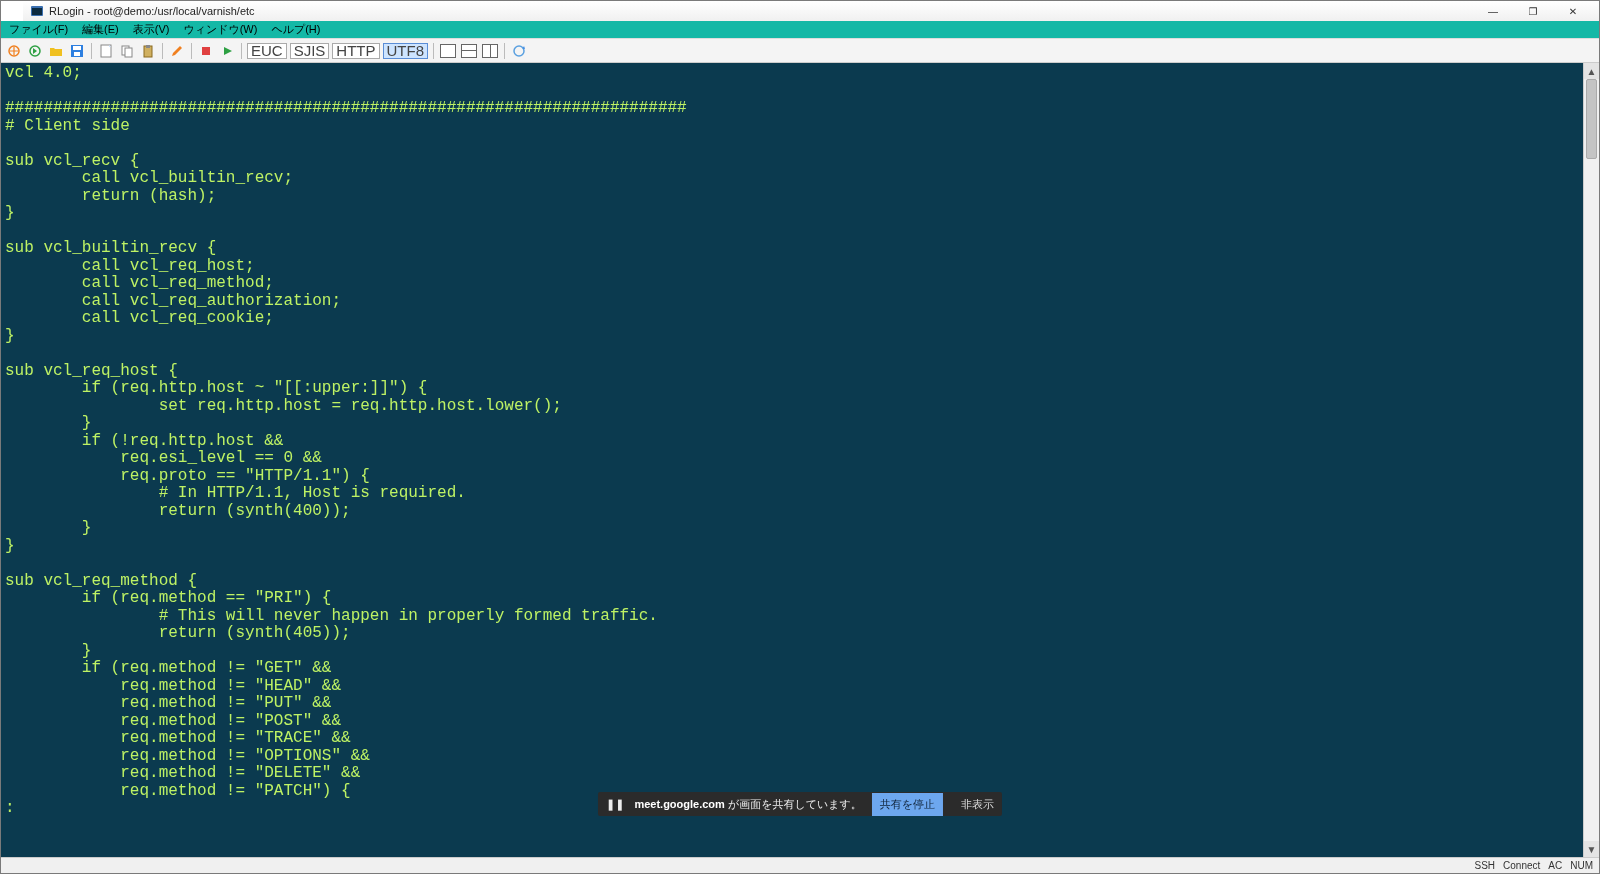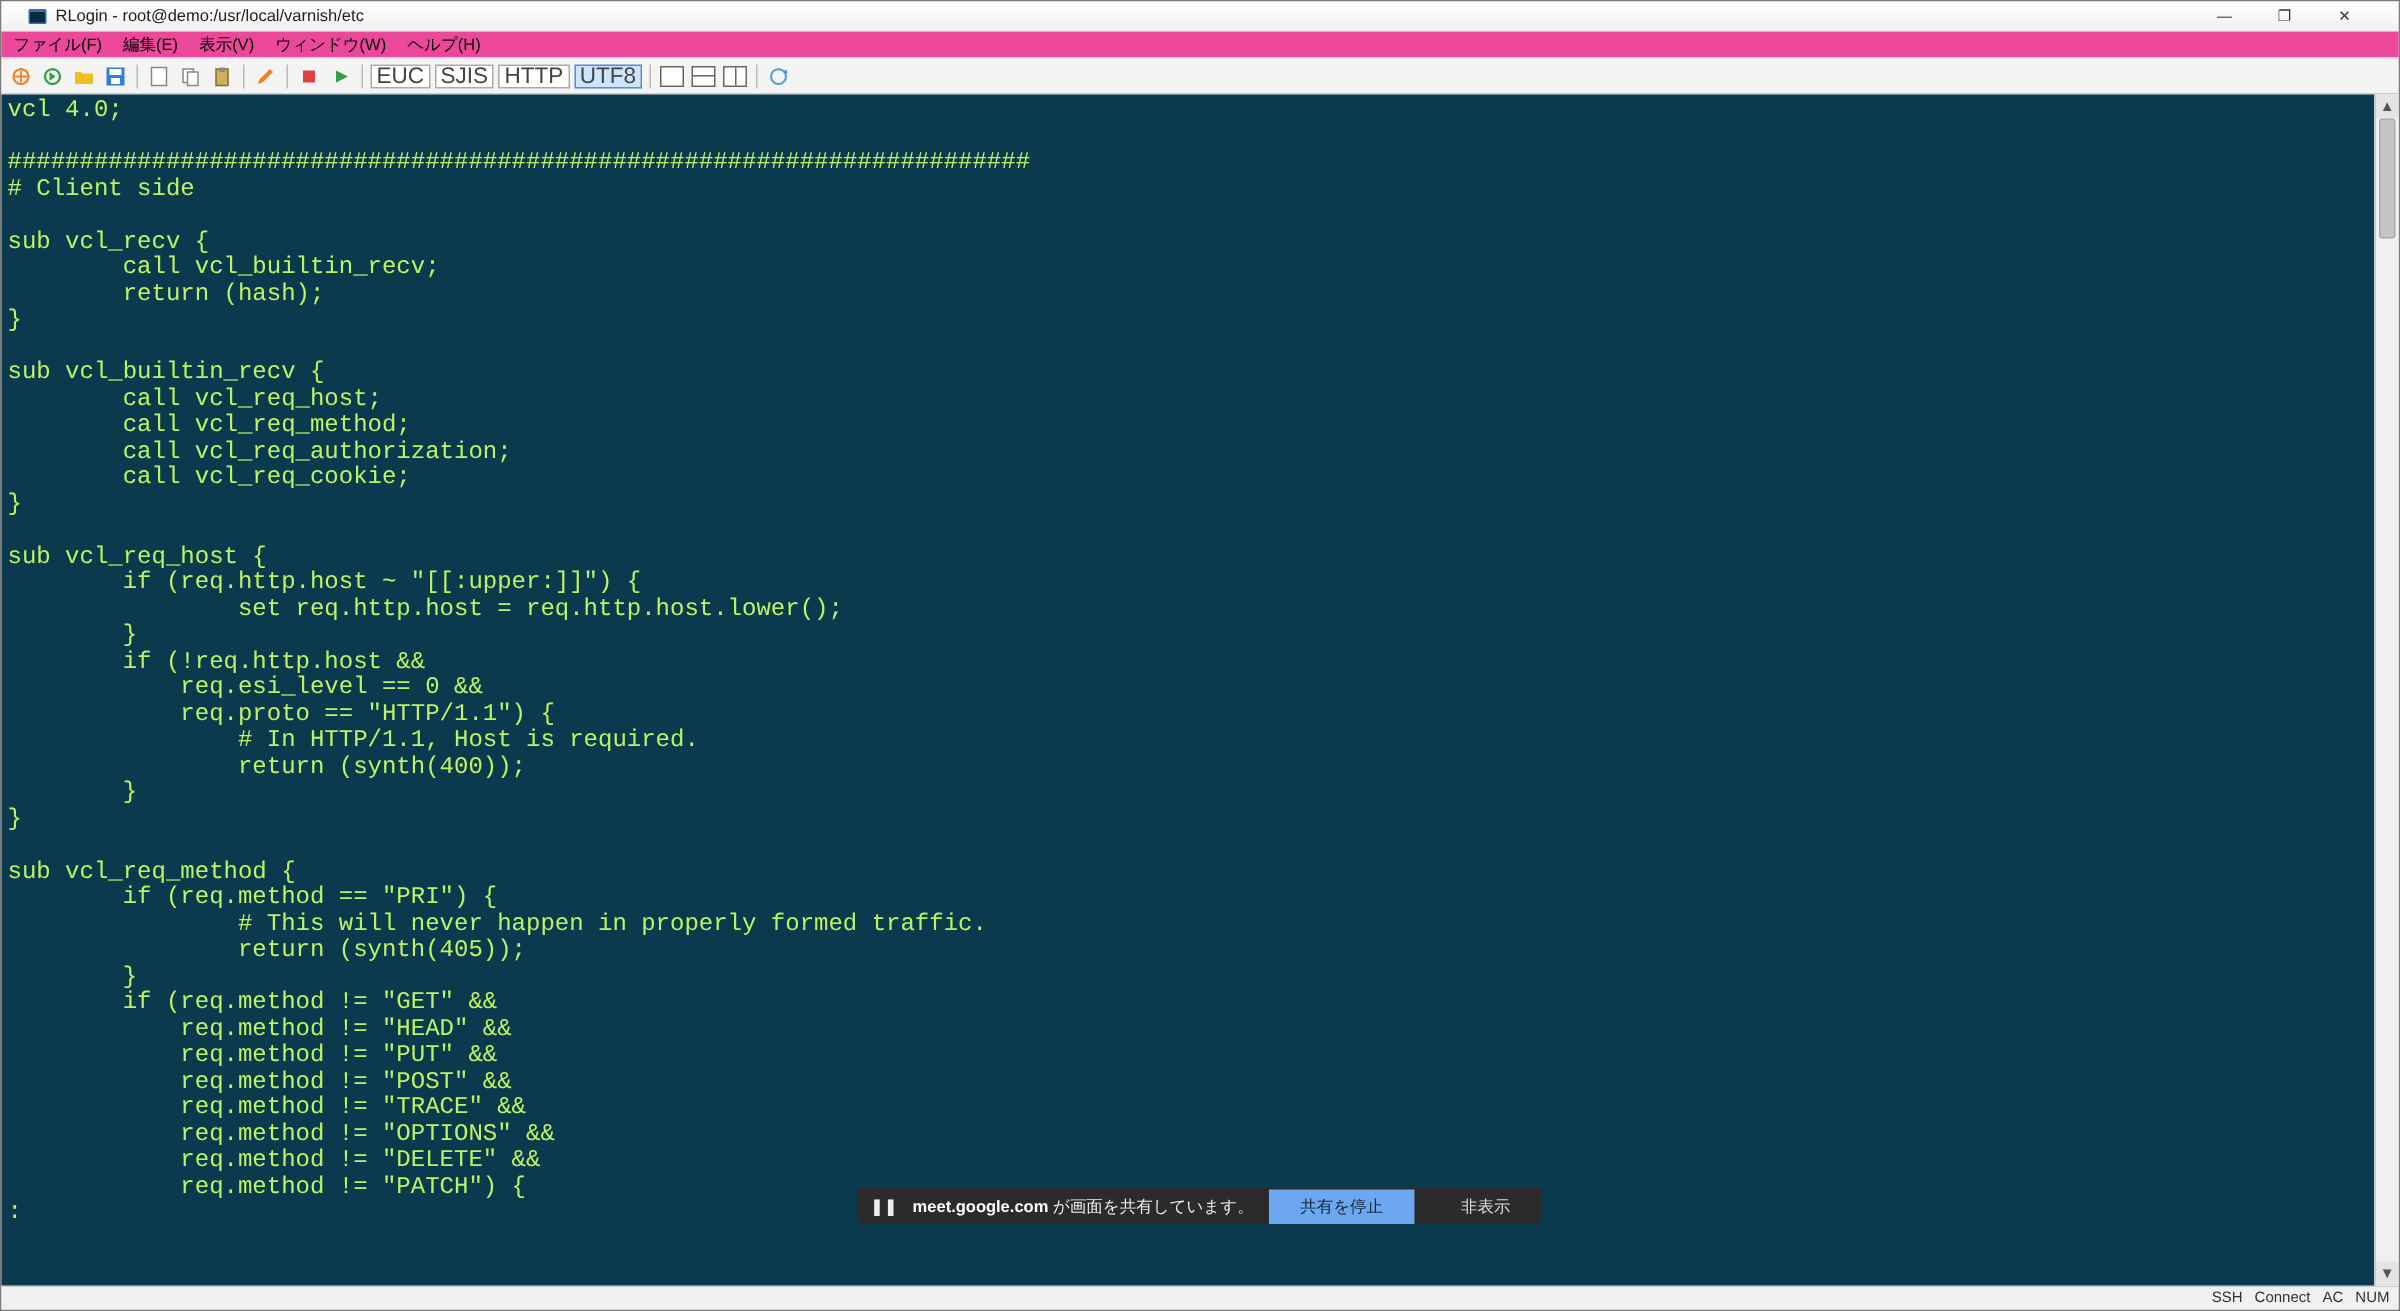--- a/index.html
+++ b/index.html
@@ -6,7 +6,7 @@
   body { font-family: "MS Gothic", "Meiryo", sans-serif; font-size:11px; background:#f0f0f0; color:#000; overflow:hidden; }
   .window { width:1600px; height:874px; display:flex; flex-direction:column; border:1px solid #7a7a7a; background:#fff; }
   
-  .titlebar { height:20px; background:linear-gradient(#fff,#f0f0f0); display:flex; align-items:center; padding:0 16px; font-size:11px; color:#222; }
+  .titlebar { height:20px; background:linear-gradient(#fff,#f0f0f0); display:flex; align-items:center; padding:0 6px; font-size:11px; color:#222;margin-left:22px; }
   .titlebar .icon { width:16px; height:16px; margin-right:4px; display:flex; align-items:center; justify-content:center; }
   .titlebar .title { flex:1; }
   .titlebar .winbtns { display:flex; gap:0; }

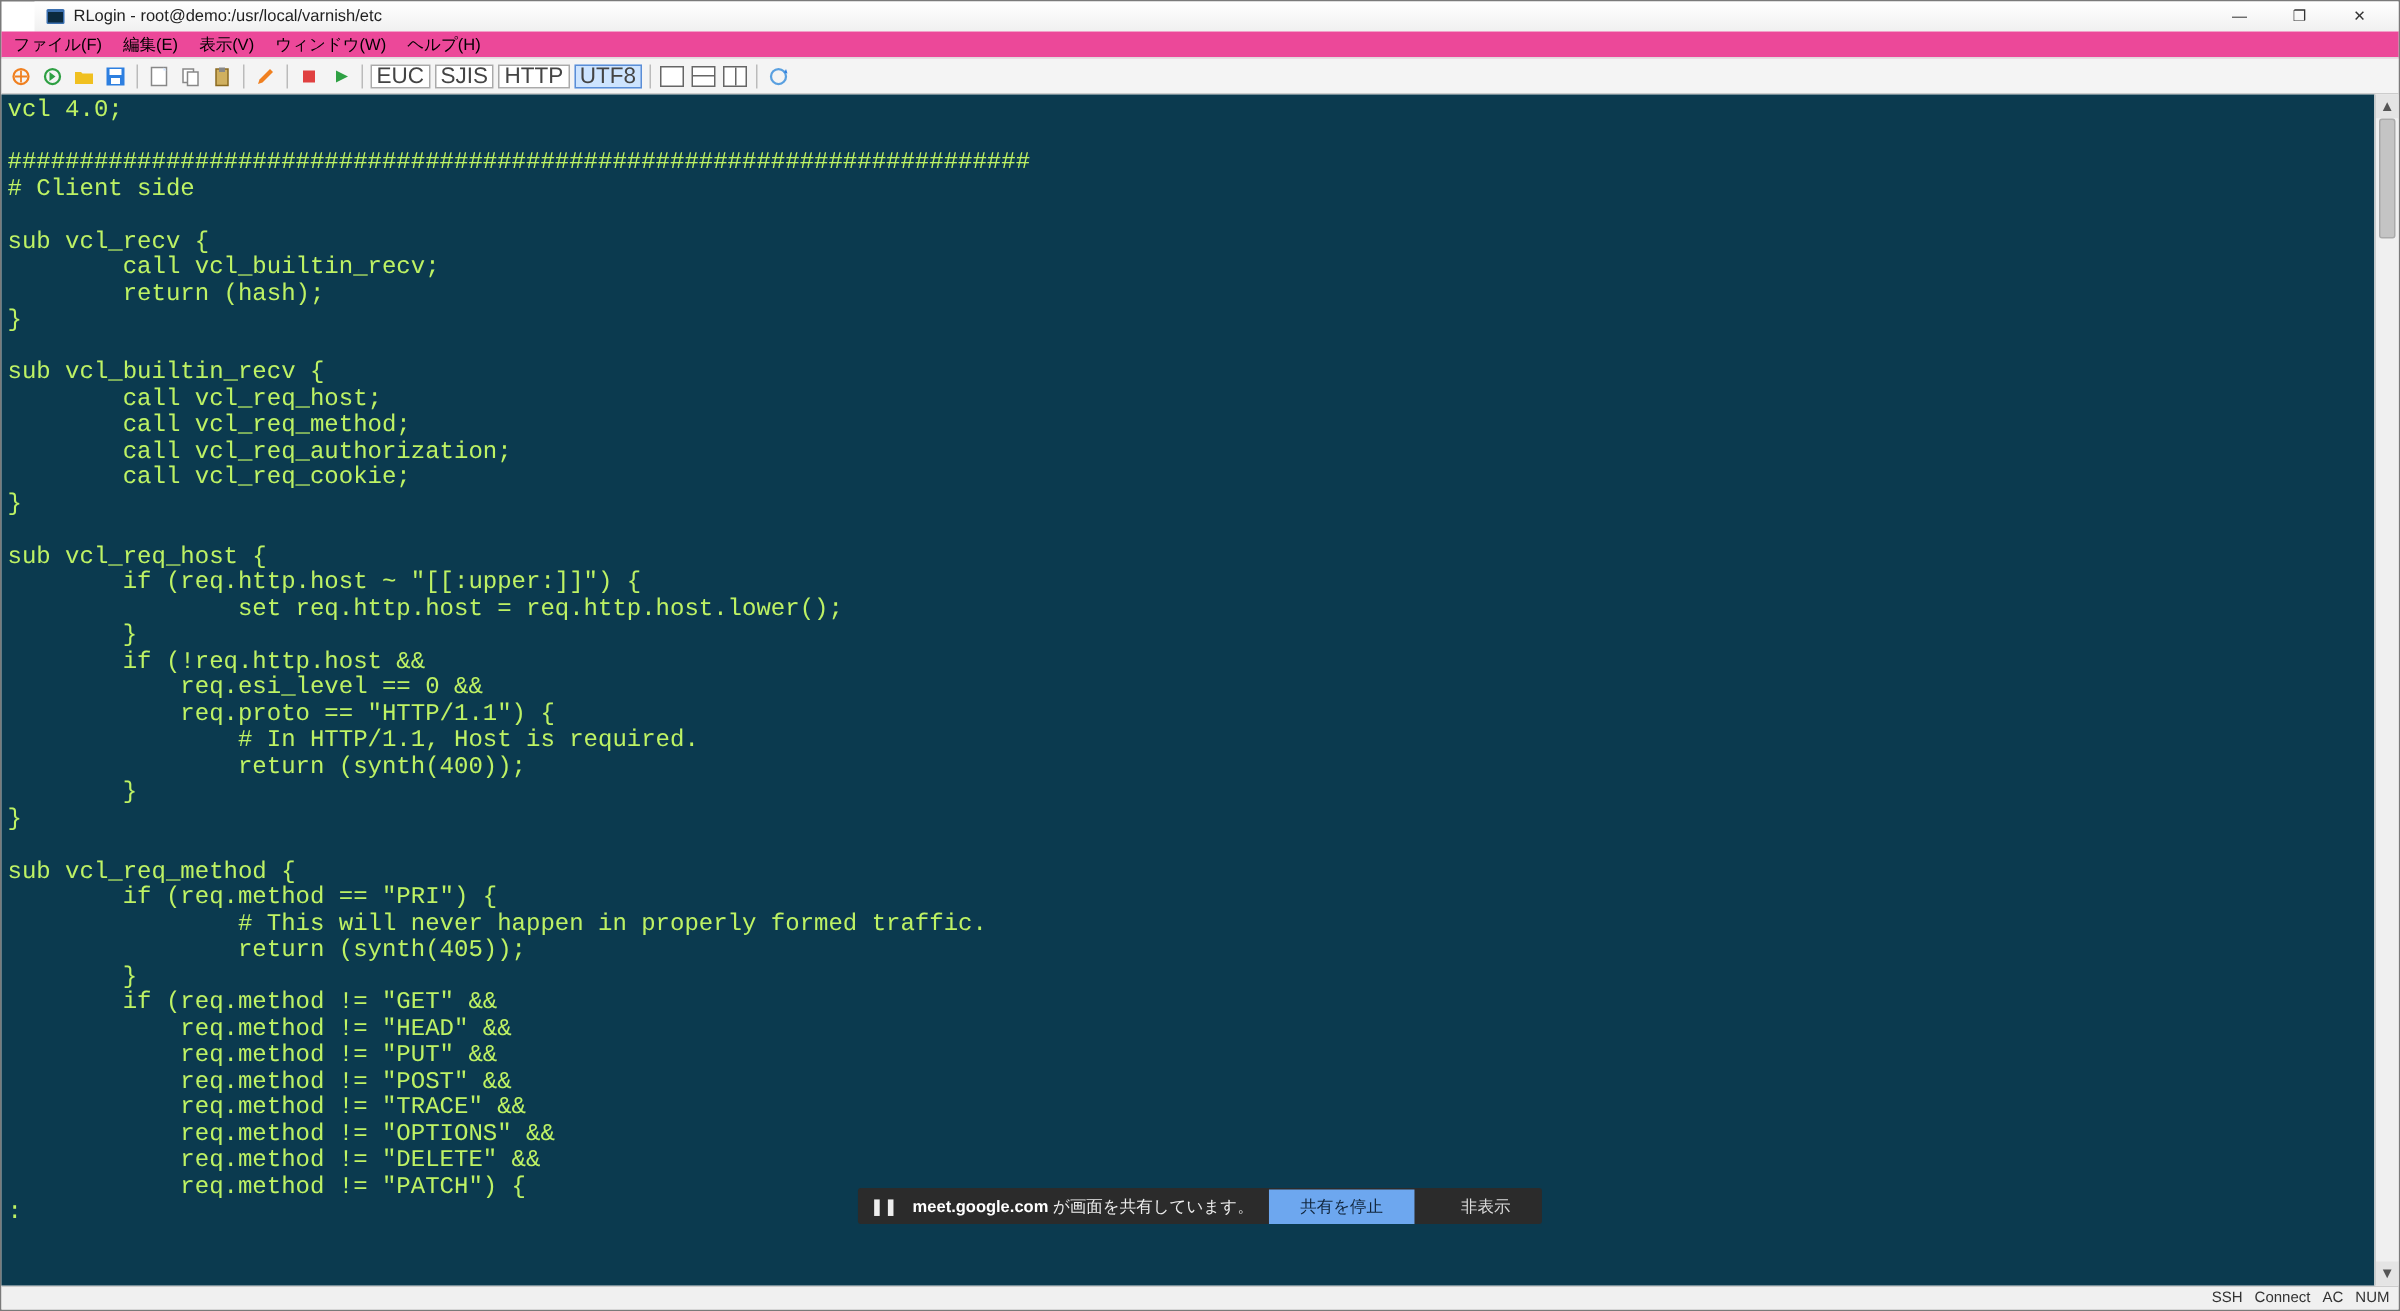--- a/index.html
+++ b/index.html
@@ -12,7 +12,7 @@
   .titlebar .winbtns { display:flex; gap:0; }
   .titlebar .winbtn { width:40px; height:18px; display:flex; align-items:center; justify-content:center; font-size:10px; color:#333; cursor:pointer; }
   
-  .menubar { height:18px; background:#ec4899; display:flex; align-items:center; padding:0 2px; font-size:11px; gap:2px; border-bottom:1px solid #ddd;}
+  .menubar { height:18px; background:#14b8a6; display:flex; align-items:center; padding:0 2px; font-size:11px; gap:2px; border-bottom:1px solid #ddd;}
   .menubar .menuitem { padding:1px 6px; cursor:pointer; }
   
   .toolbar { height:24px; background:#f4f4f4; display:flex; align-items:center; padding:2px 4px; gap:3px; border-bottom:1px solid #ccc; }

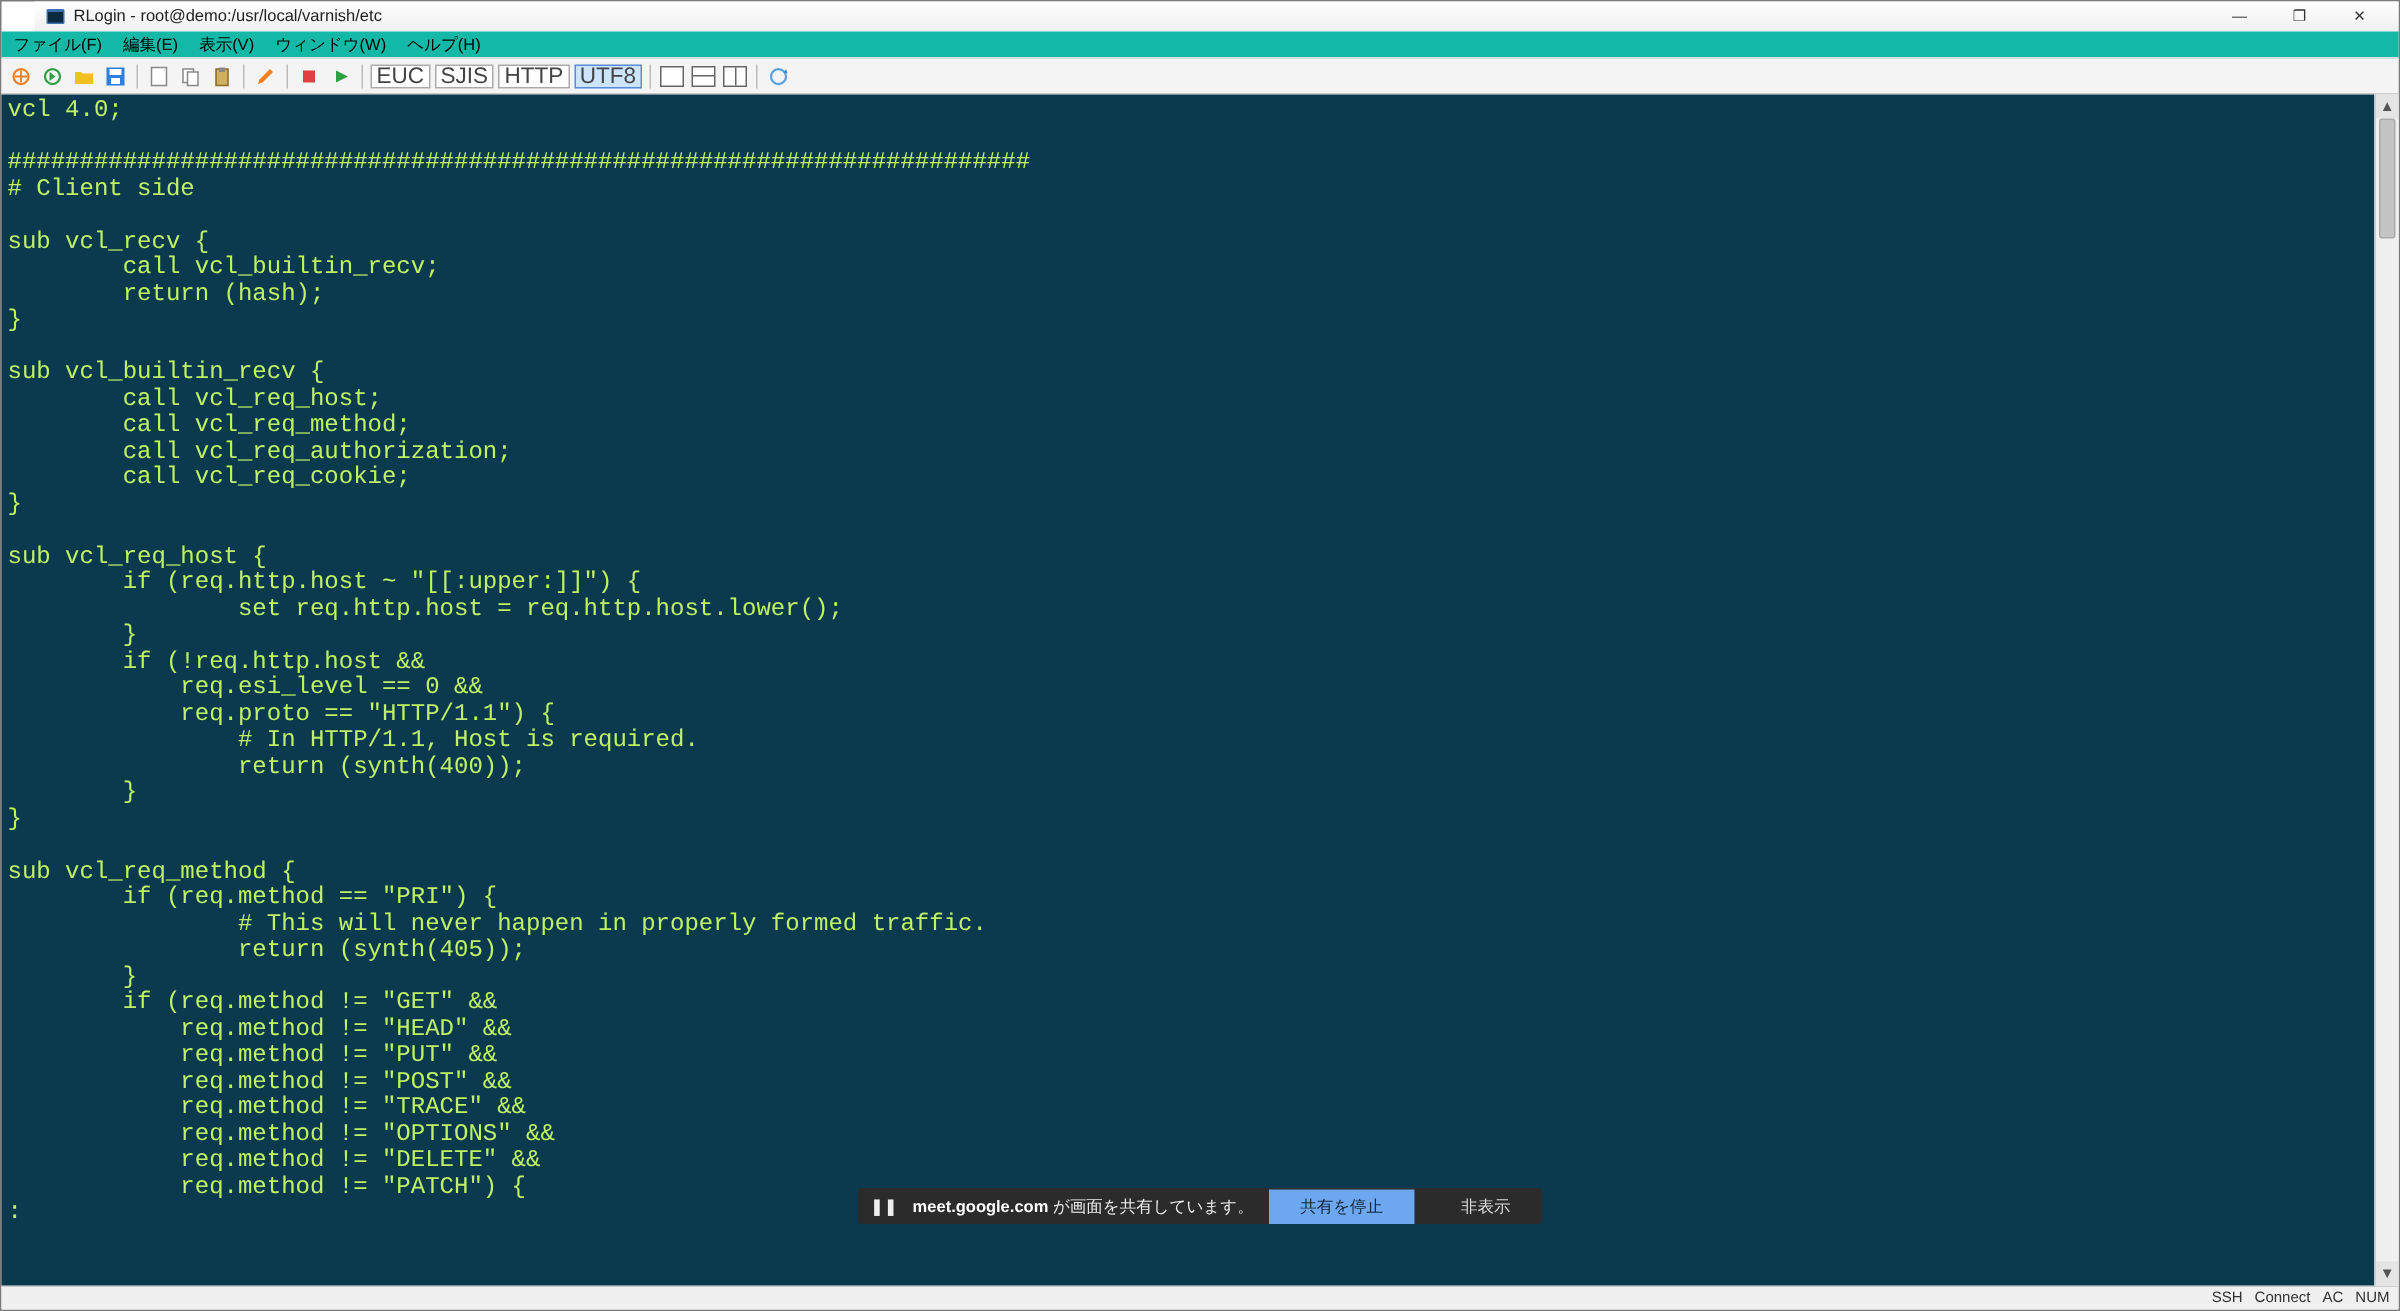--- a/index.html
+++ b/index.html
@@ -35,7 +35,7 @@
   
   .sharebar { position:absolute; bottom:58px; left:50%; transform:translateX(-50%); height:24px; display:flex; align-items:center; background:#2b2b2b; border-radius:2px; font-size:11px; color:#eee; padding:0 0 0 8px; gap:10px; }
   .sharebar .domain { color:#fff; font-weight:bold; }
-  .sharebar .btn { padding:4px 21px; cursor:pointer; font-size:11px; }
+  .sharebar .btn { padding:4px 8px; cursor:pointer; font-size:11px; }
   .sharebar .btn.primary { background:#6da7ef; color:#10243a; }
   .sharebar .btn.secondary { color:#ddd;text-align:right; }
   svg { overflow:visible; }

